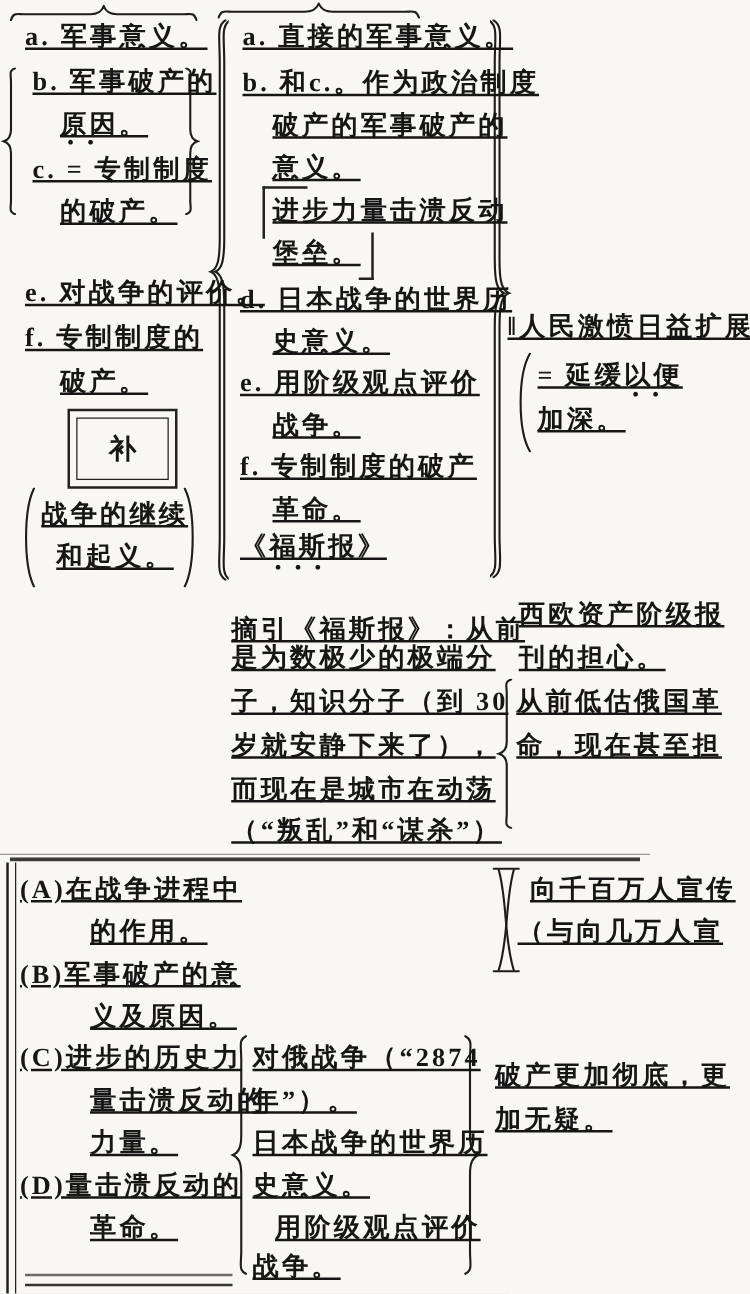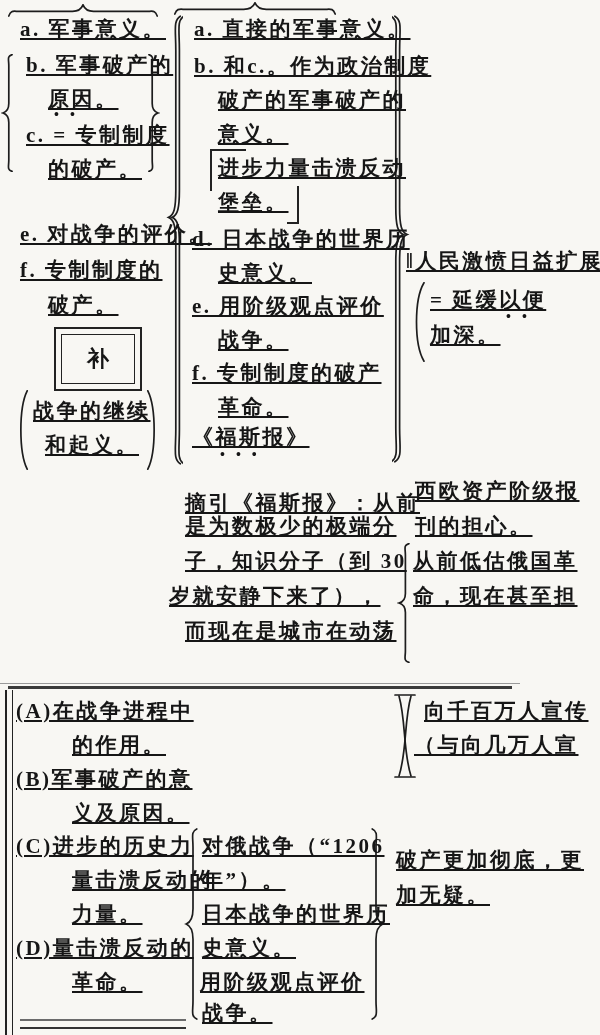--- a/index.html
+++ b/index.html
@@ -129,7 +129,7 @@
   <div class="t" style="left:185px;top:490px">摘引《福斯报》：从前</div>
   <div class="t" style="left:185px;top:513px">是为数极少的极端分</div>
   <div class="t" style="left:185px;top:548px">子，知识分子（到 30</div>
-  <div class="t" style="left:169px;top:583px">岁就安静下来了），</div>
+  <div class="t" style="left:185px;top:583px">岁就安静下来了），</div>
   <div class="t" style="left:185px;top:618px">而现在是城市在动荡</div>
 
   <div class="t" style="left:415px;top:478px">西欧资产阶级报</div>

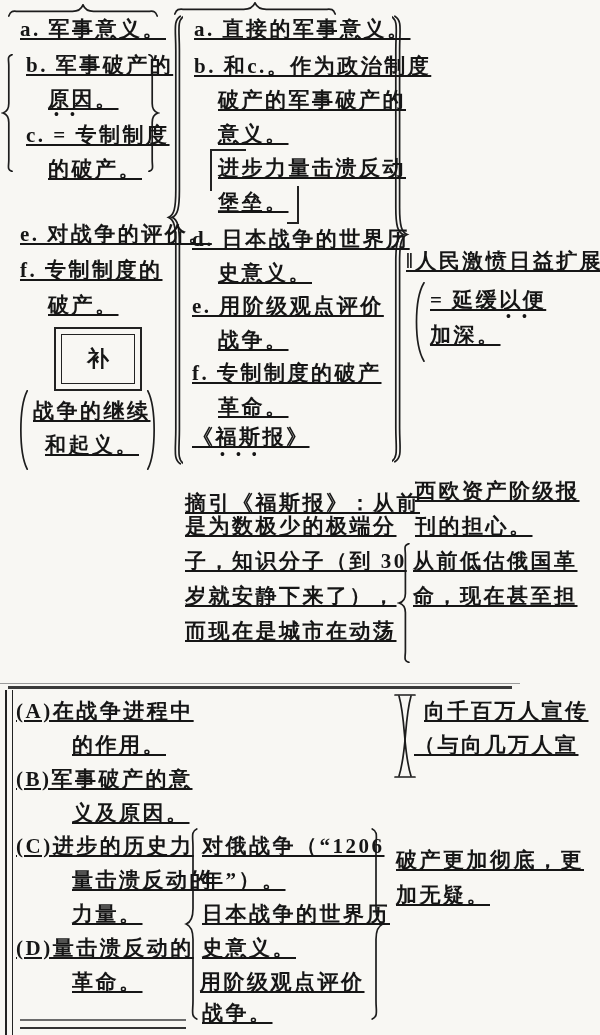--- a/index.html
+++ b/index.html
@@ -131,6 +131,7 @@
   <div class="t" style="left:185px;top:548px">子，知识分子（到 30</div>
   <div class="t" style="left:185px;top:583px">岁就安静下来了），</div>
   <div class="t" style="left:185px;top:618px">而现在是城市在动荡</div>
+  <div class="t" style="left:185px;top:651px">（“叛乱”和“谋杀”）</div>
 
   <div class="t" style="left:415px;top:478px">西欧资产阶级报</div>
   <div class="t" style="left:415px;top:513px">刊的担心。</div>

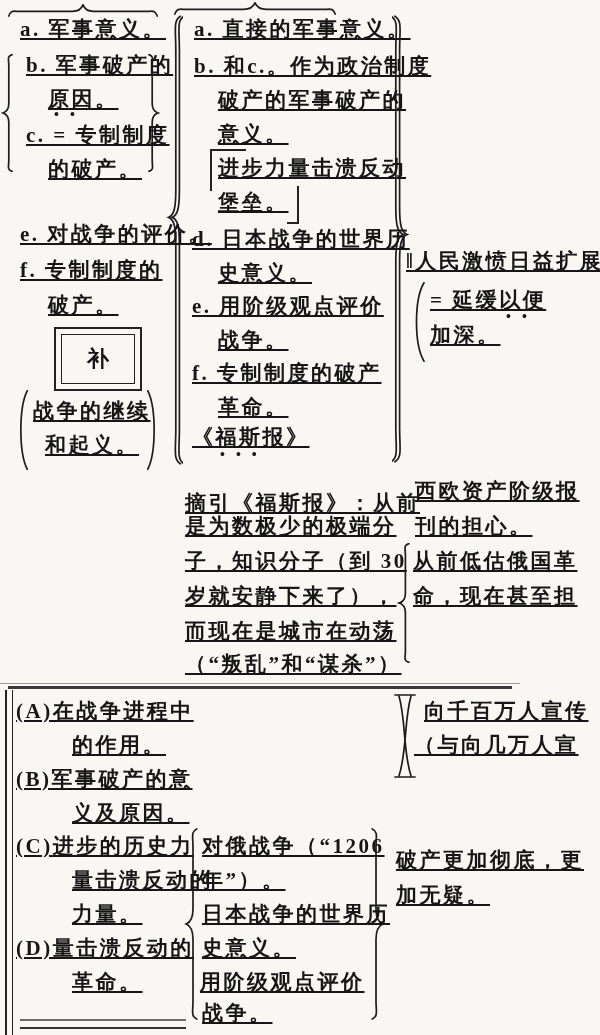--- a/index.html
+++ b/index.html
@@ -148,7 +148,7 @@
   <div class="t" style="left:16px;top:935px">(D)量击溃反动的</div>
   <div class="t" style="left:72px;top:969px">革命。</div>
 
-  <div class="t" style="left:202px;top:833px">对俄战争（“1206</div>
+  <div class="t" style="left:202px;top:833px">对俄战争（“2874</div>
   <div class="t" style="left:202px;top:867px">年”）。</div>
   <div class="t" style="left:202px;top:901px">日本战争的世界历</div>
   <div class="t" style="left:202px;top:935px">史意义。</div>

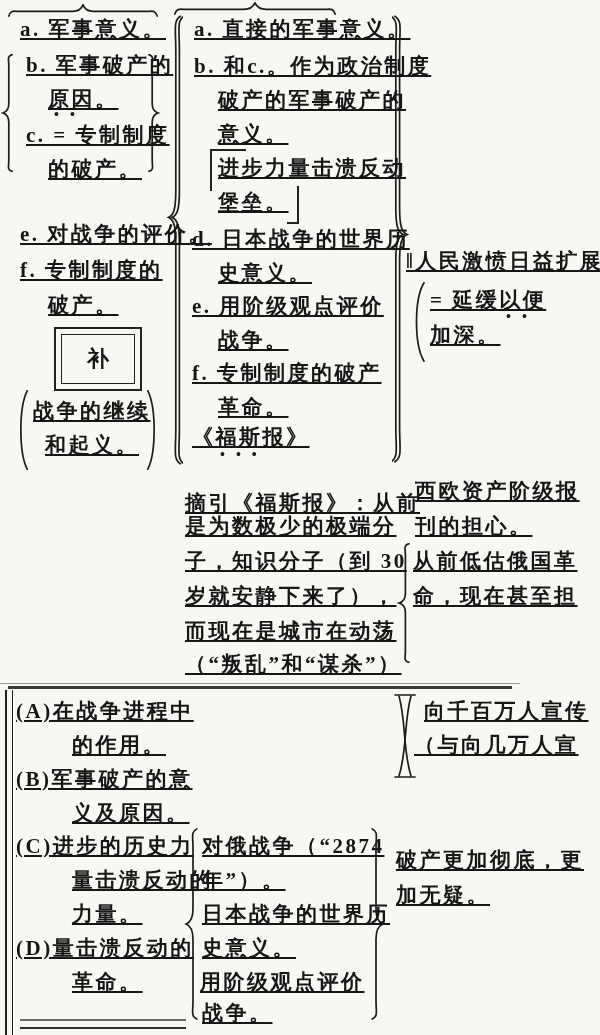--- a/index.html
+++ b/index.html
@@ -152,7 +152,7 @@
   <div class="t" style="left:202px;top:867px">年”）。</div>
   <div class="t" style="left:202px;top:901px">日本战争的世界历</div>
   <div class="t" style="left:202px;top:935px">史意义。</div>
-  <div class="t" style="left:200px;top:969px">用阶级观点评价</div>
+  <div class="t" style="left:220px;top:969px">用阶级观点评价</div>
   <div class="t" style="left:202px;top:1000px">战争。</div>
 
   <div class="t" style="left:424px;top:698px">向千百万人宣传</div>

